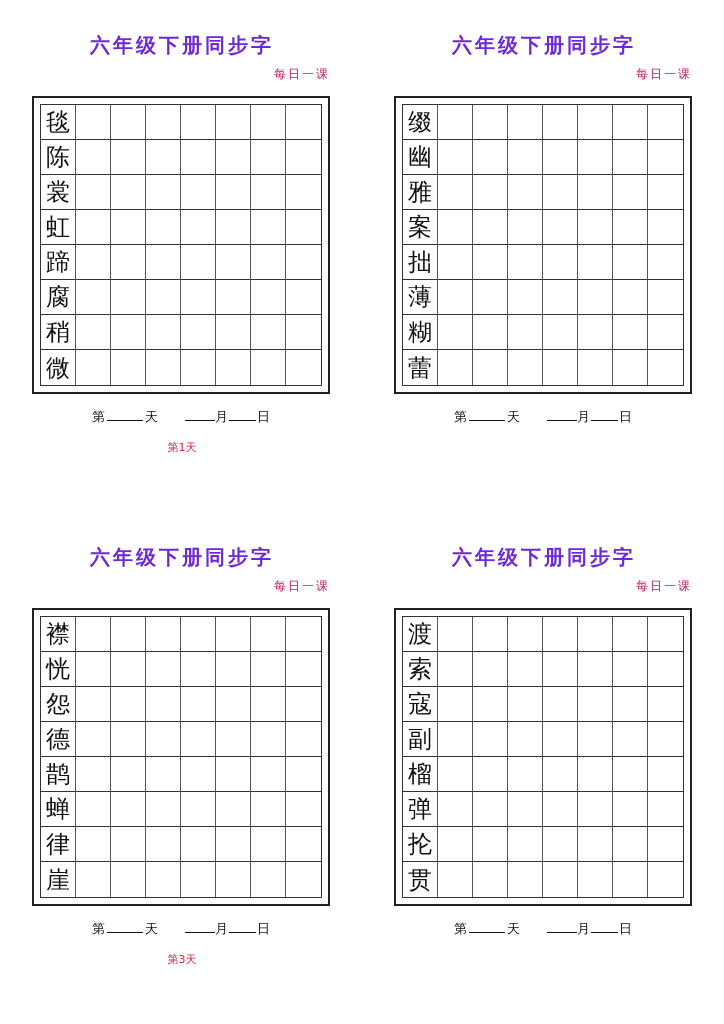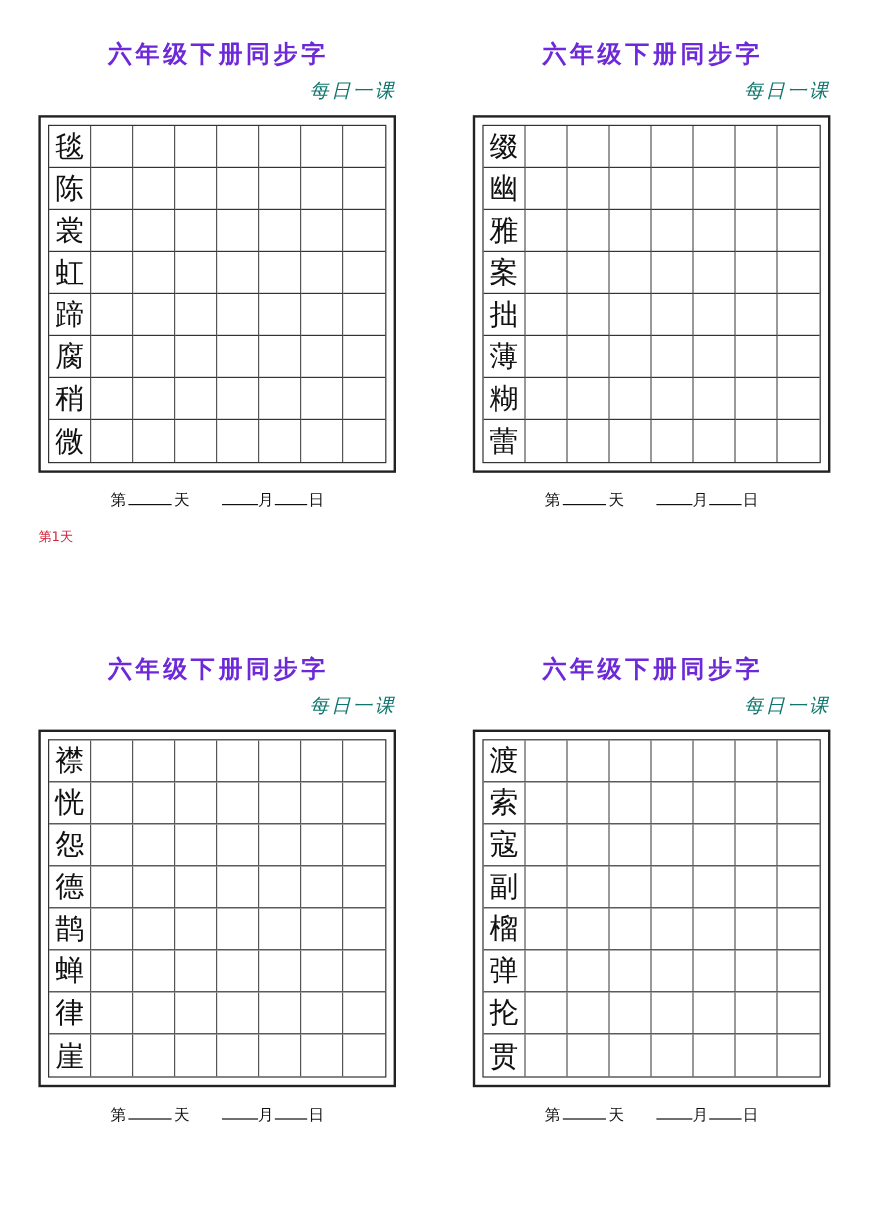--- a/index.html
+++ b/index.html
@@ -8,7 +8,7 @@
   .panel { position:absolute; width:300px; height:460px; }
   .title { position:absolute; left:0; width:300px; top:12px; text-align:center;
            font-size:20px; font-weight:bold; letter-spacing:3px; color:#6d28d9; }
-  .subtitle { position:absolute; right:2px; top:46px; font-size:16px; letter-spacing:2px; color:#0f766e;font-style:italic; }
+  .subtitle { position:absolute; right:2px; top:46px; font-size:12px; letter-spacing:2px; color:#be185d; }
   .frame { position:absolute; left:0; top:76px; width:294px; height:294px;
            border:2px solid #222; box-sizing:content-box; }
   .grid { position:absolute; left:6px; top:6px; width:282px; height:282px;

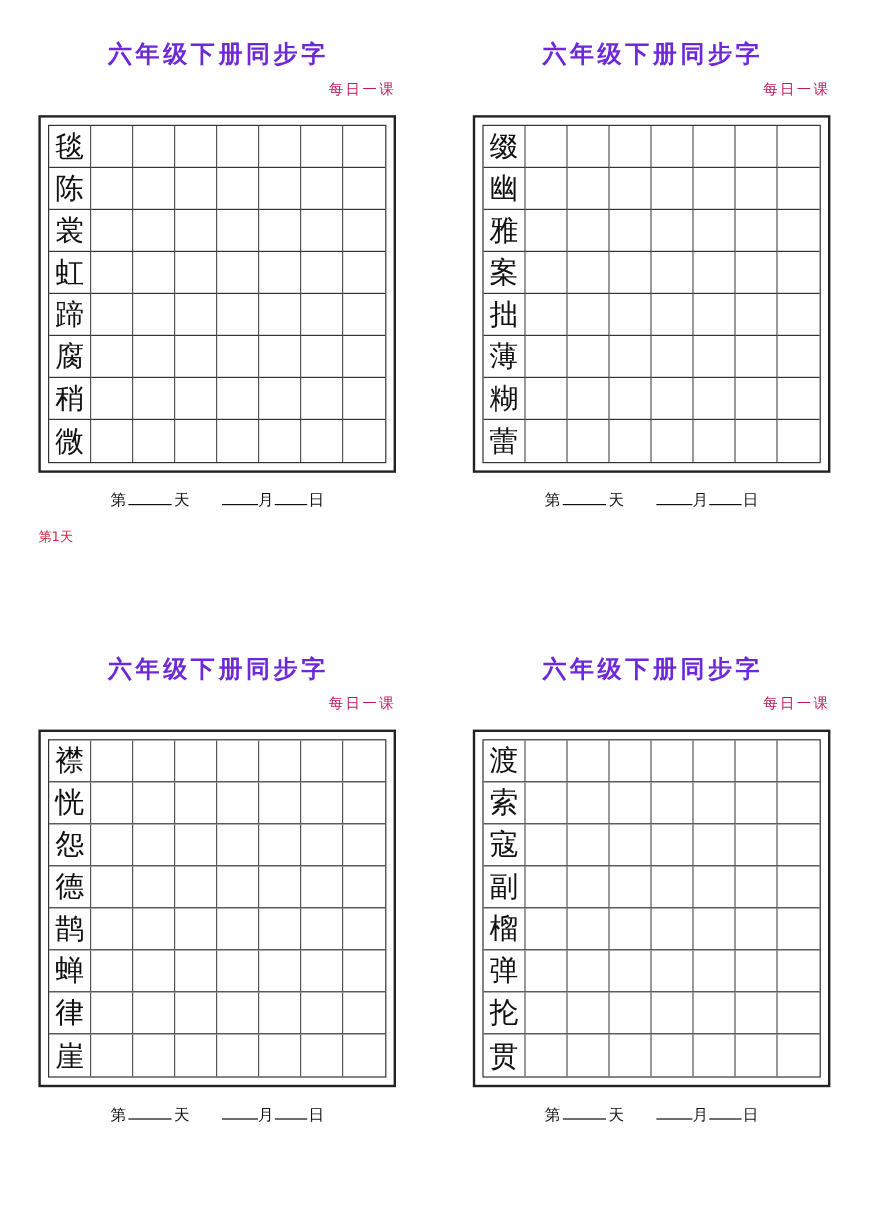--- a/index.html
+++ b/index.html
@@ -22,7 +22,7 @@
   .date-line { position:absolute; top:388px; left:0; width:300px; font-size:13px; color:#111; }
   .date-line span { position:absolute; top:0; }
   .blank { display:inline-block; border-bottom:1px solid #111; height:12px; }
-  .day-label { position:absolute; top:420px; left:0; width:300px; 
+  .day-label { position:absolute; top:420px; left:0; width:300px; text-align:center;
                font-size:11px; color:#d2263a; font-family:"DejaVu Sans","Liberation Sans",sans-serif; }
 </style>
 </head>

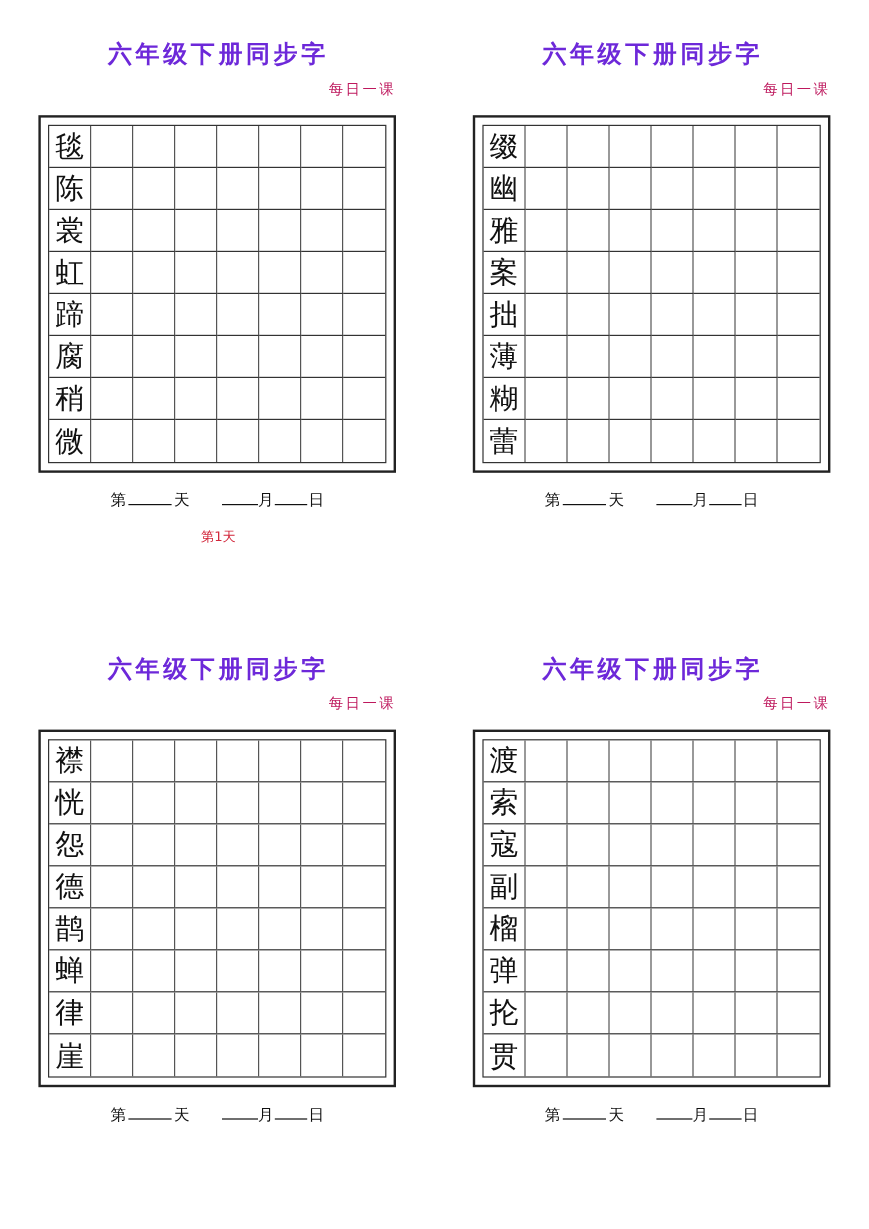--- a/index.html
+++ b/index.html
@@ -321,6 +321,7 @@
     <span style="left:197px;width:27px" class="blank"></span>
     <span style="left:225px">日</span>
   </div>
+  <div class="day-label">第3天</div>
 </div>
 
 <div class="panel" style="left:394px; top:532px;">

